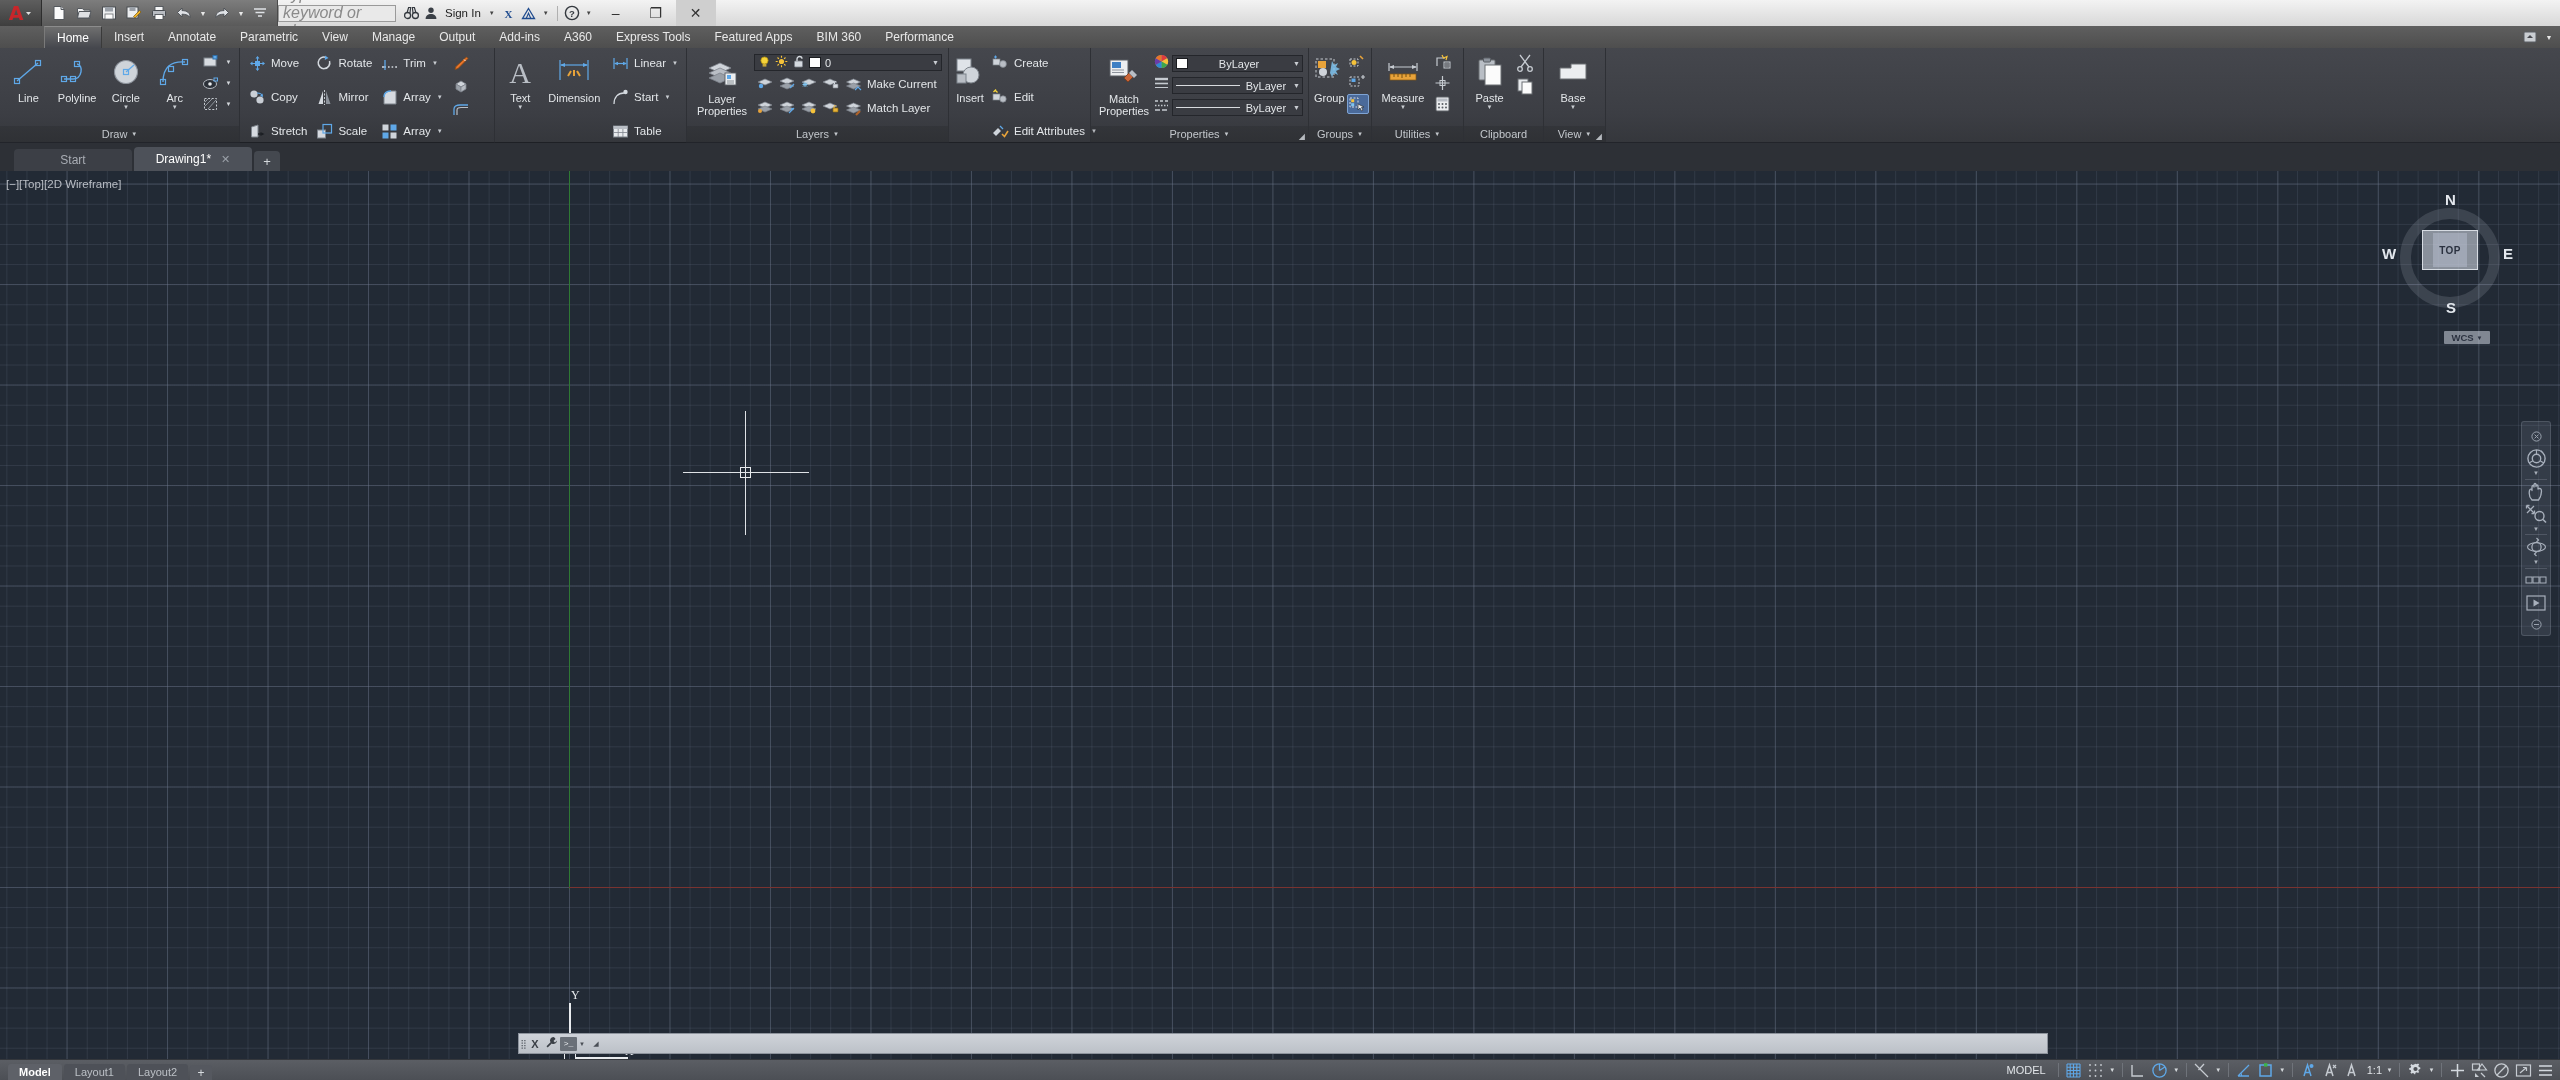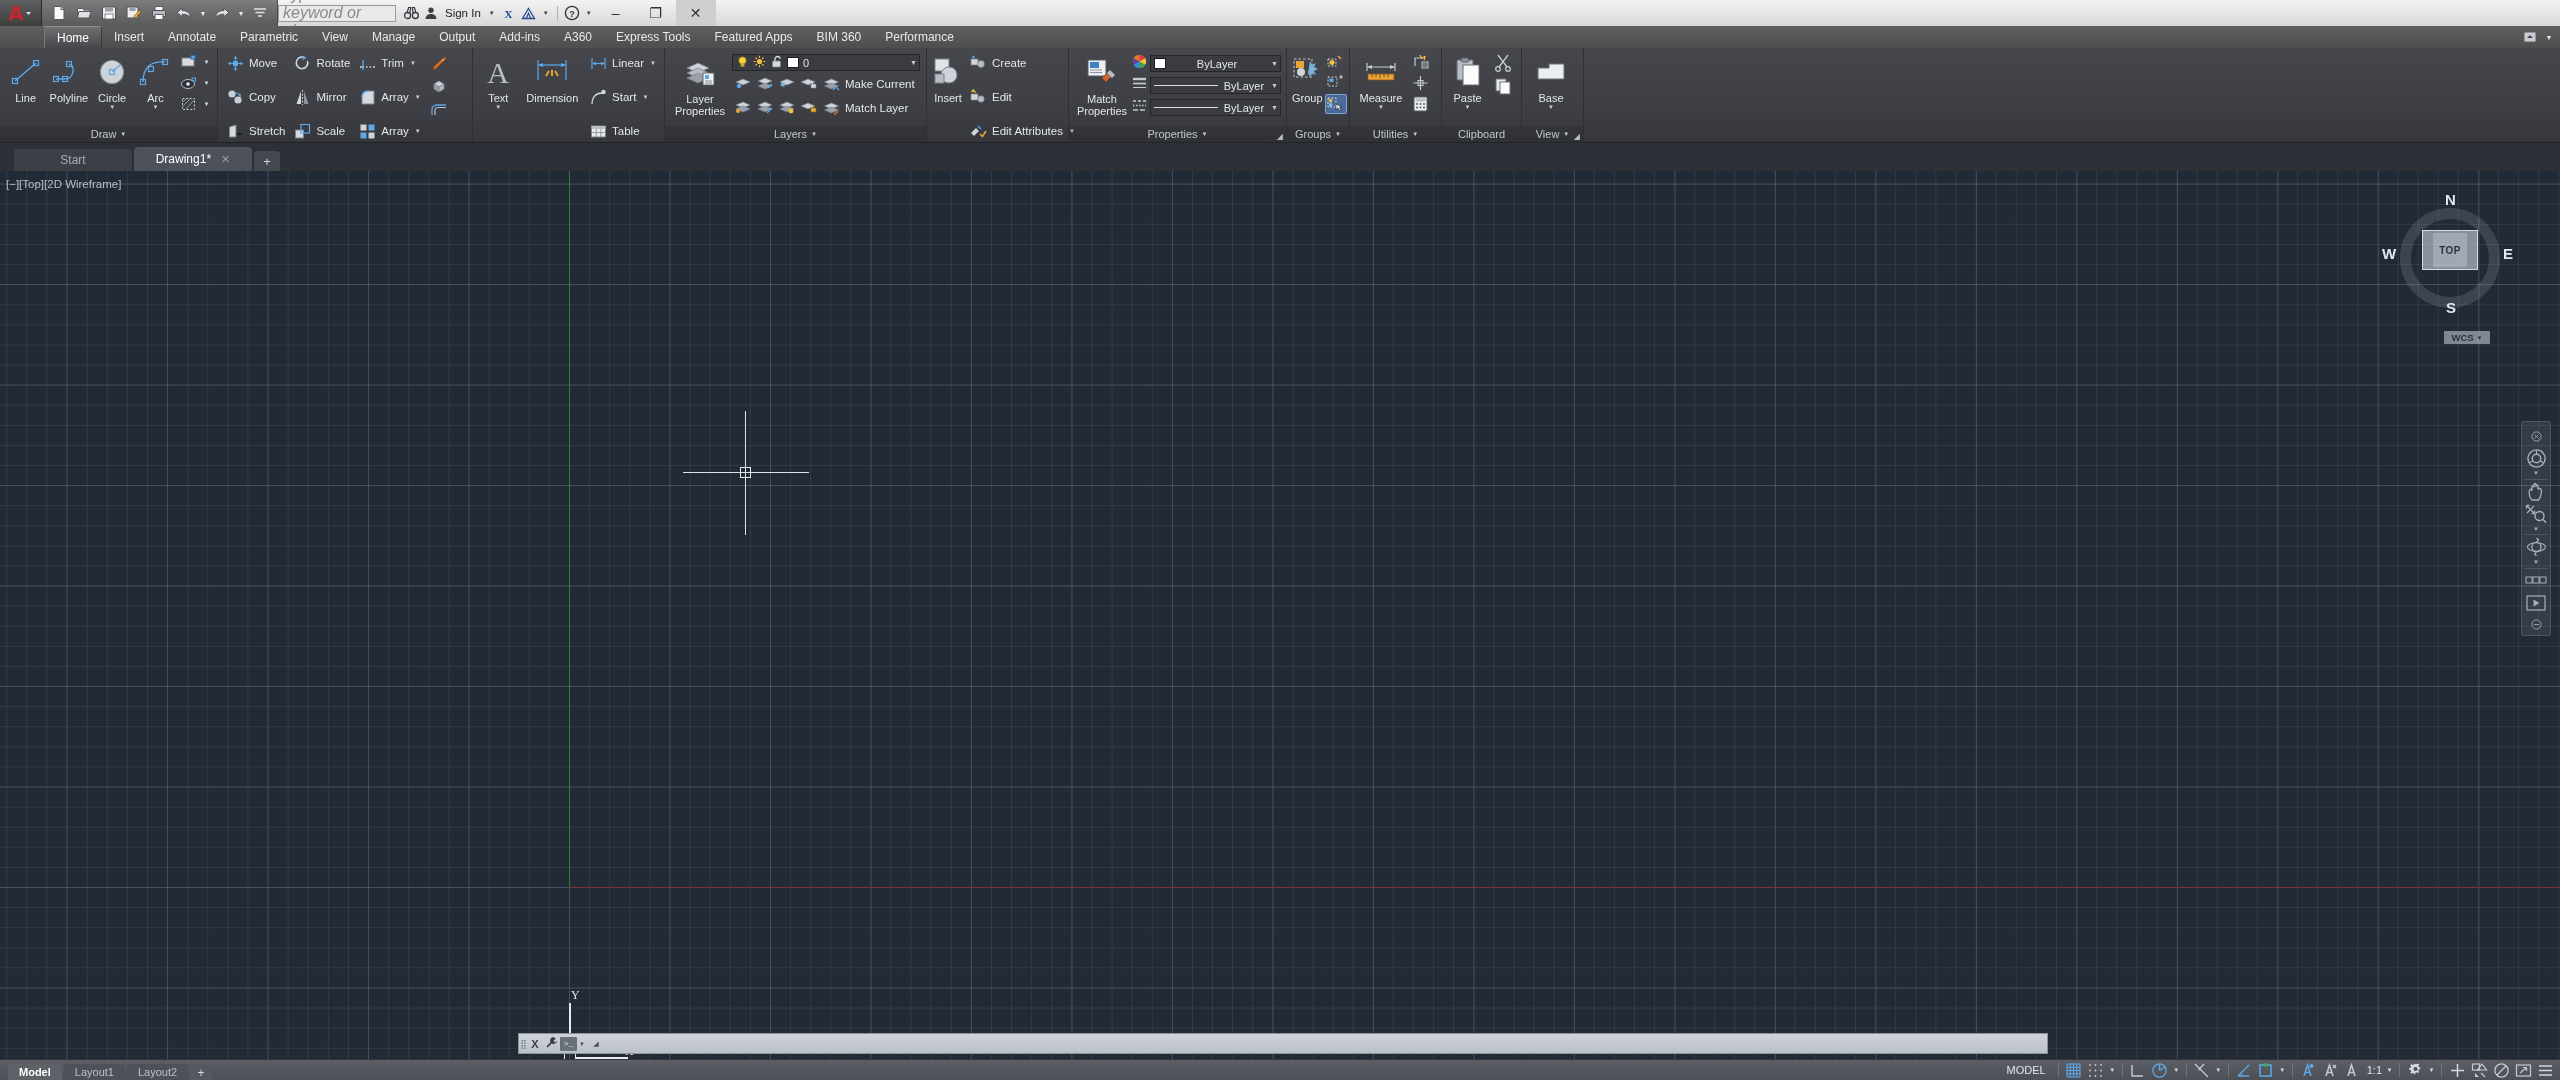--- a/index.html
+++ b/index.html
@@ -395,7 +395,7 @@
 
   <div class="ribbon">
 
-    <div class="panel" style="width:218px">
+    <div class="panel" style="width:240px">
       <div class="panel-body">
         <div class="bigbtn">
           <div class="bi">

